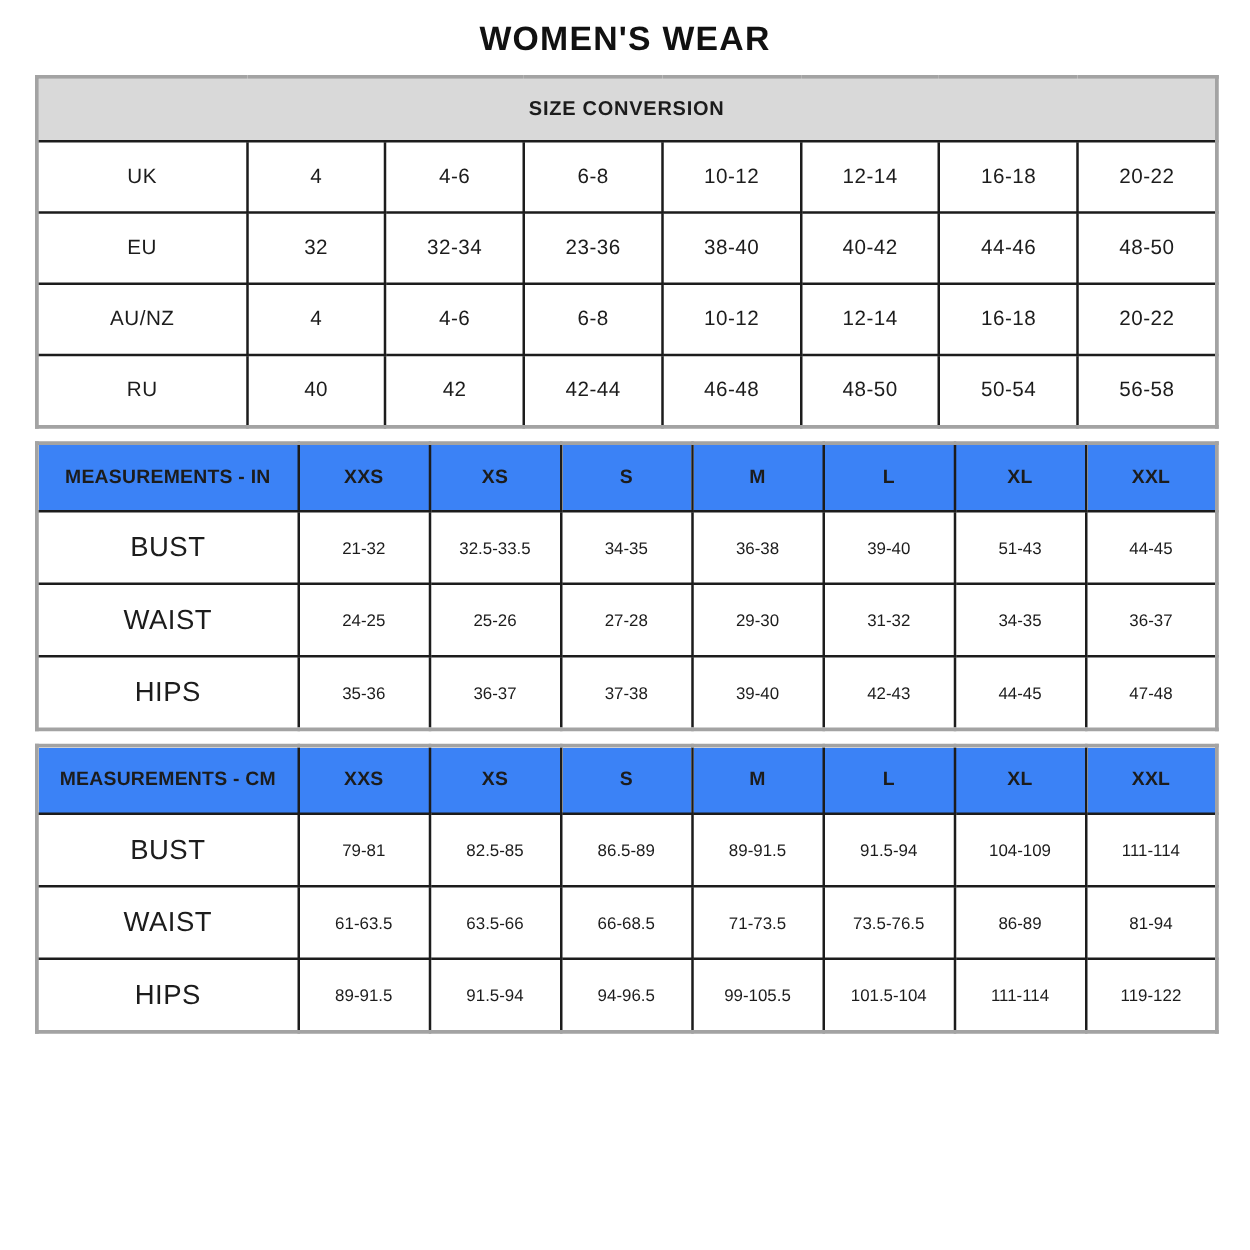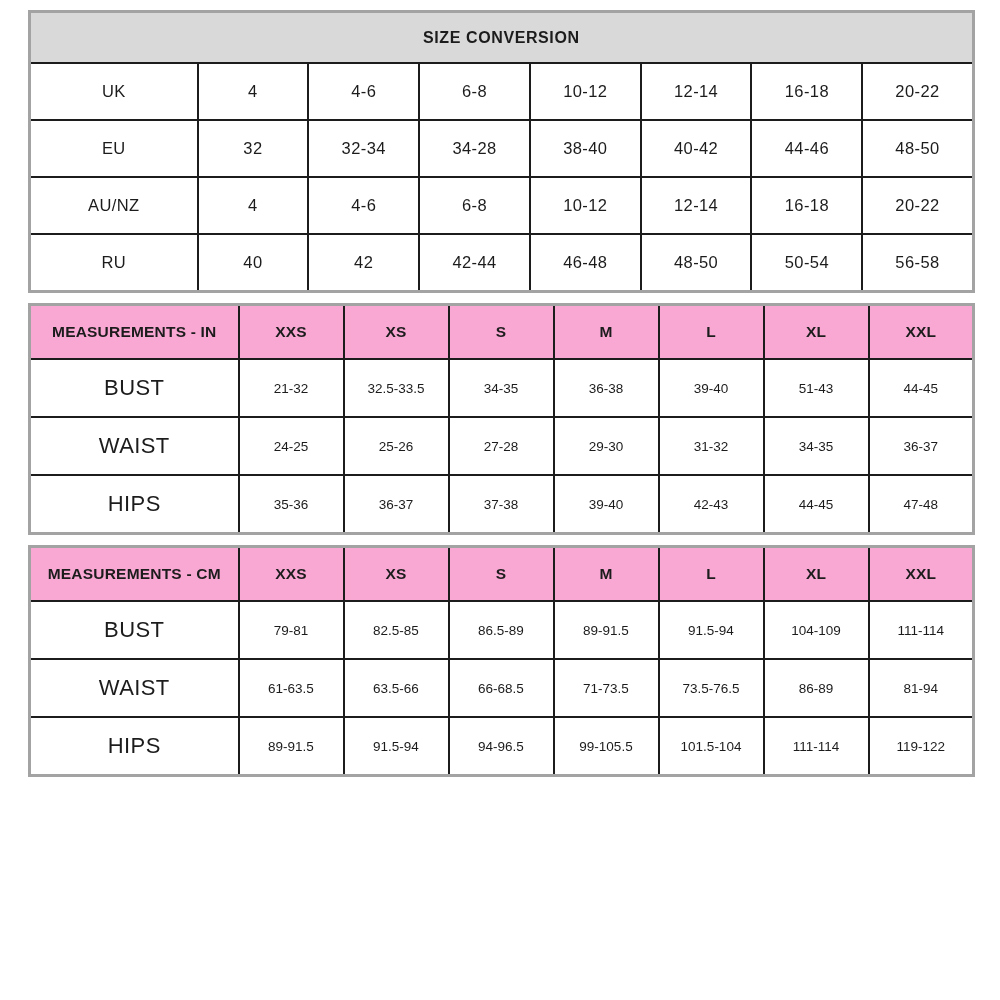--- a/index.html
+++ b/index.html
@@ -80,6 +80,7 @@
 
 <div class="page">
 
+  <div class="page-title">WOMEN'S WEAR</div>
 
   <table class="t1">
     <colgroup>

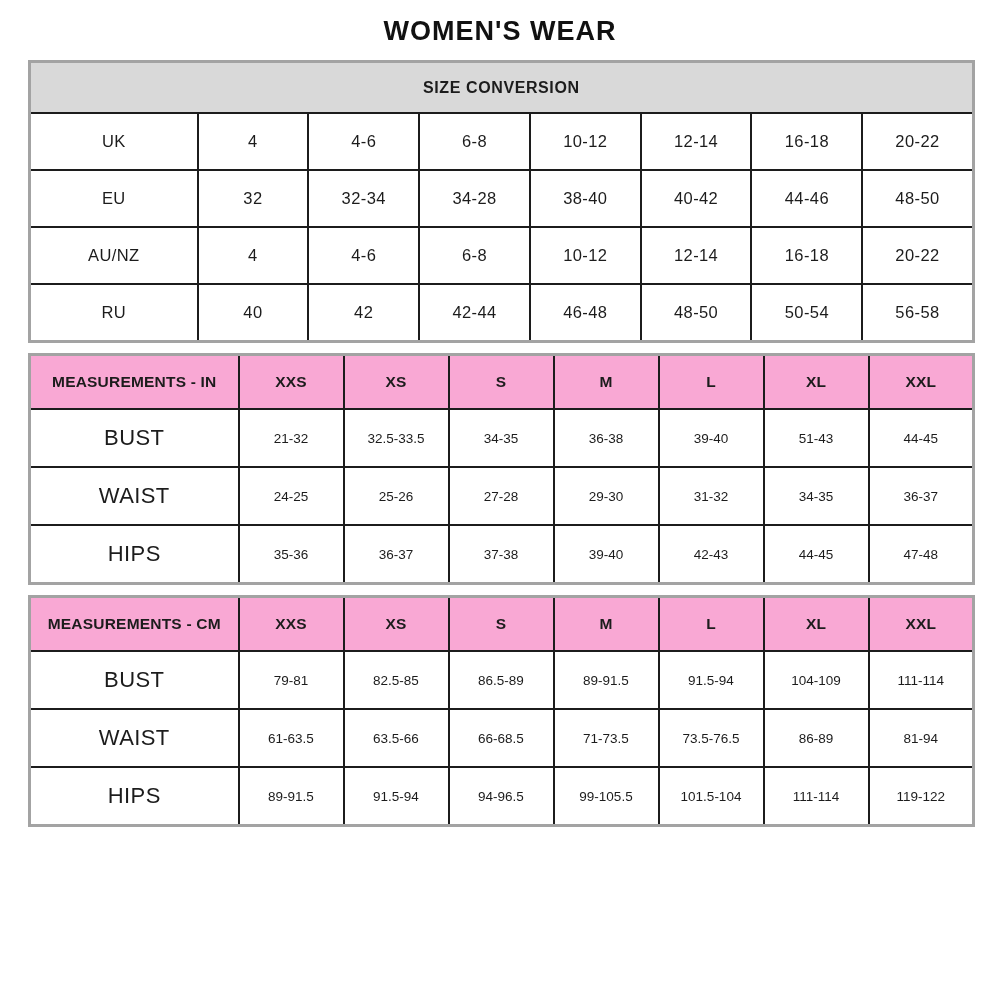--- a/index.html
+++ b/index.html
@@ -111,7 +111,7 @@
       <td class="row-label">EU</td>
       <td>32</td>
       <td>32-34</td>
-      <td>34-28</td>
+      <td>23-36</td>
       <td>38-40</td>
       <td>40-42</td>
       <td>44-46</td>

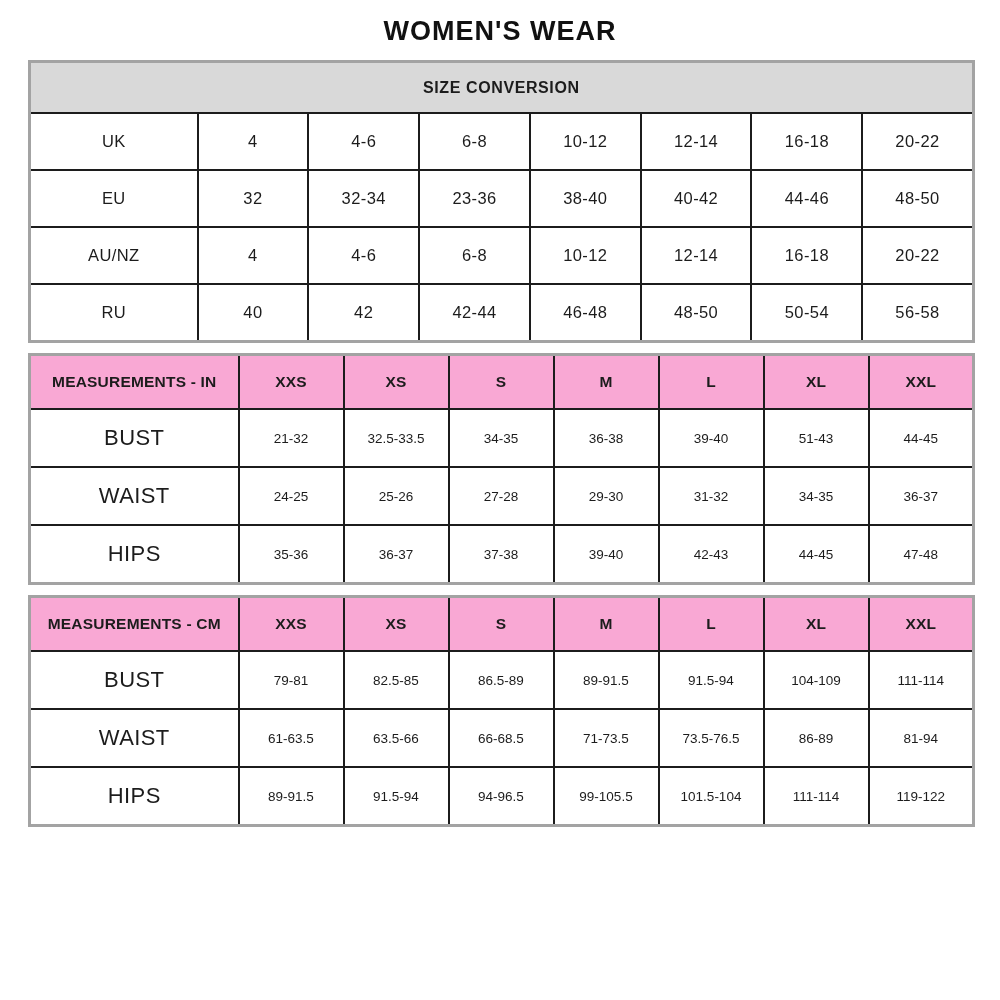--- a/index.html
+++ b/index.html
@@ -57,7 +57,7 @@
   .t23 { margin-bottom: 10px; }
   .t23 .head-row td {
     height: 52px;
-    background: #f9a8d4;
+    background: #3b82f6;
     font-weight: 700;
     font-size: 15.5px;
     letter-spacing: 0.2px;

